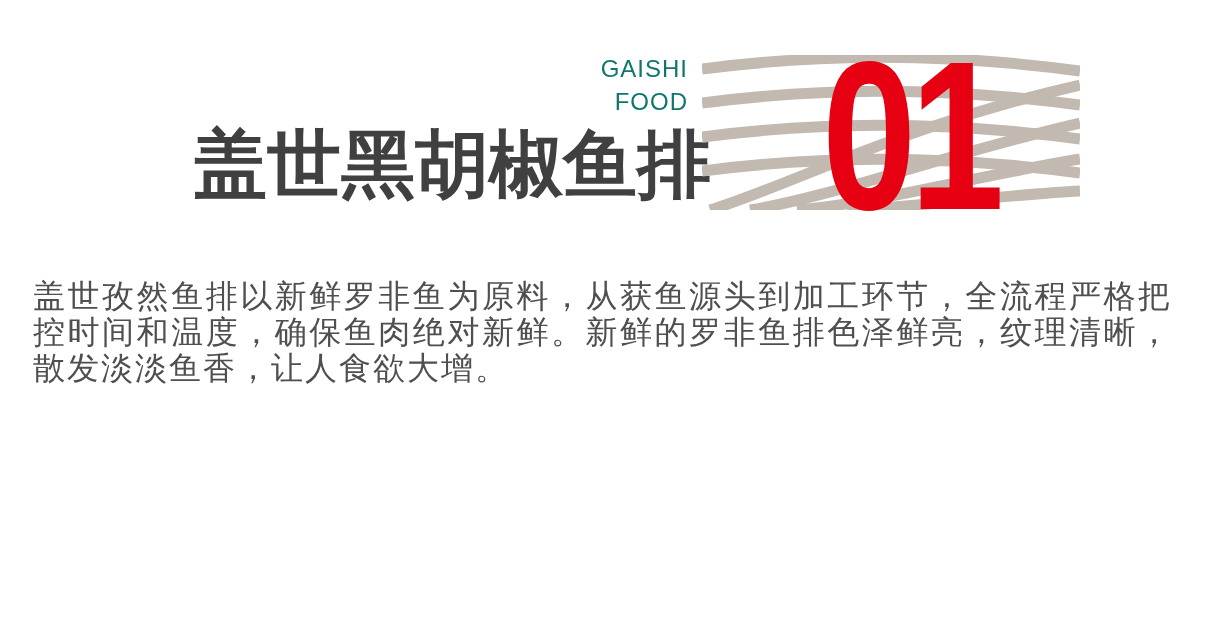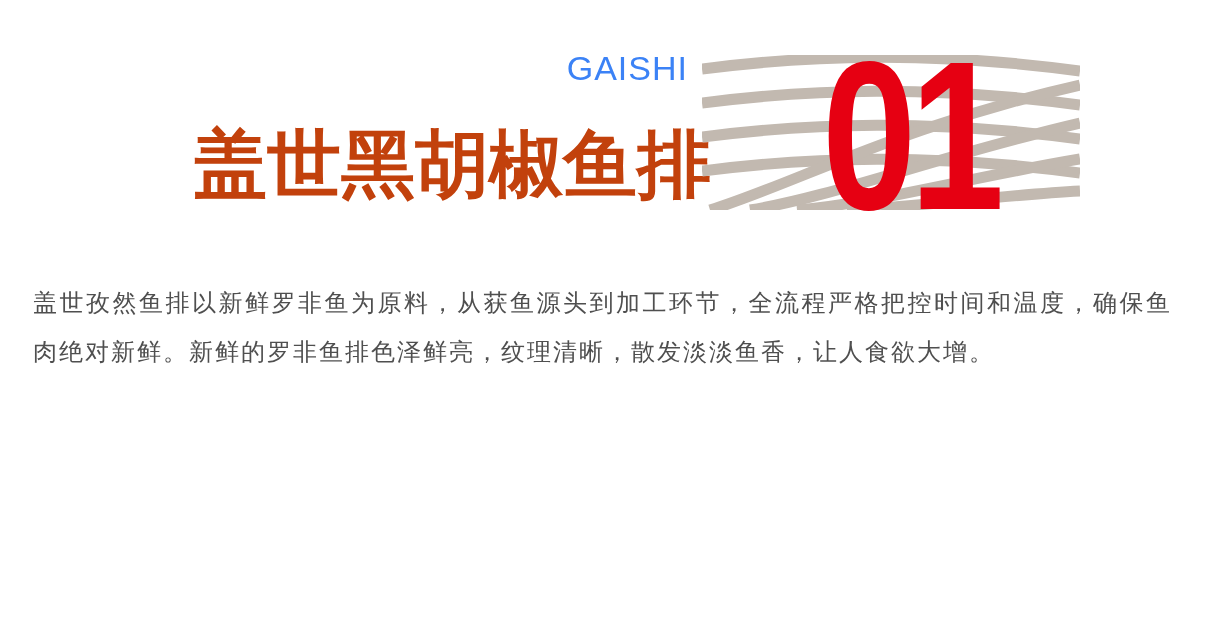--- a/index.html
+++ b/index.html
@@ -17,8 +17,8 @@
   }
   .brand {
     position:absolute; right:522px; top:52px;
-    text-align:right; font-size:34px; line-height:33px;
-    font-weight:300; color:#3b82f6; letter-spacing:1px;
+    text-align:right; font-size:24px; line-height:33px;
+    font-weight:300; color:#0f766e; letter-spacing:1px;
   }
   .waves { position:absolute; left:702px; top:55px; }
   .num {

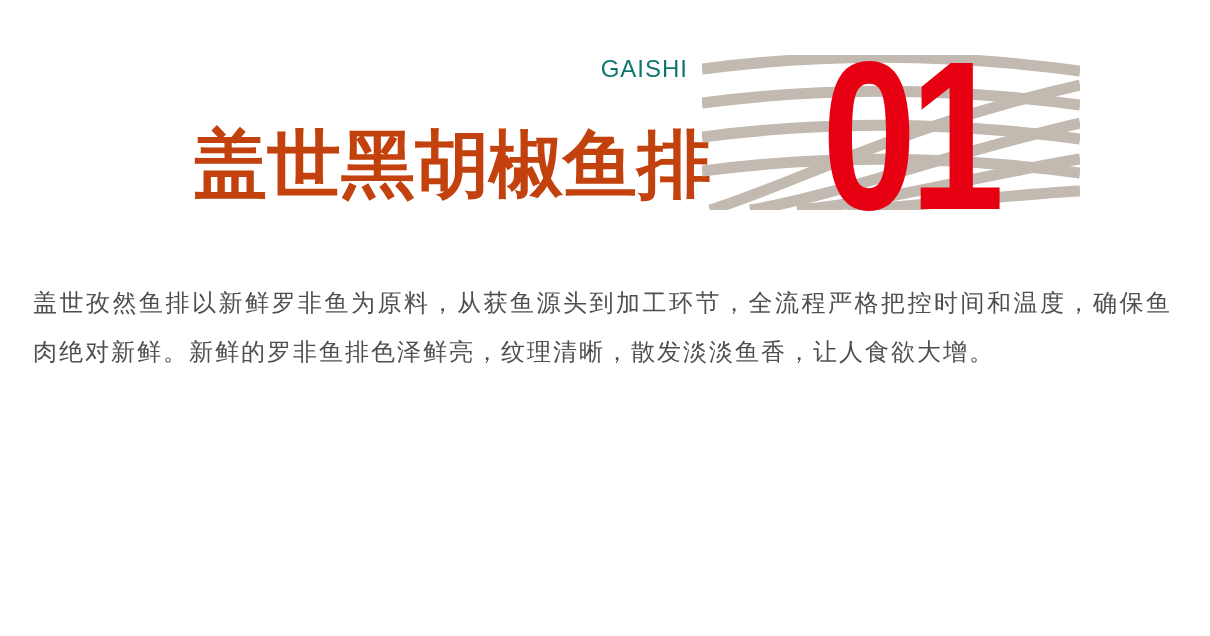--- a/index.html
+++ b/index.html
@@ -46,6 +46,7 @@
 
     <div class="brand">
       <div>GAISHI</div>
+      <div>FOOD</div>
     </div>
 
     <svg class="waves" width="378" height="155" viewBox="0 0 378 155" fill="none" stroke="#c2b9b0" stroke-width="11" stroke-linecap="butt">

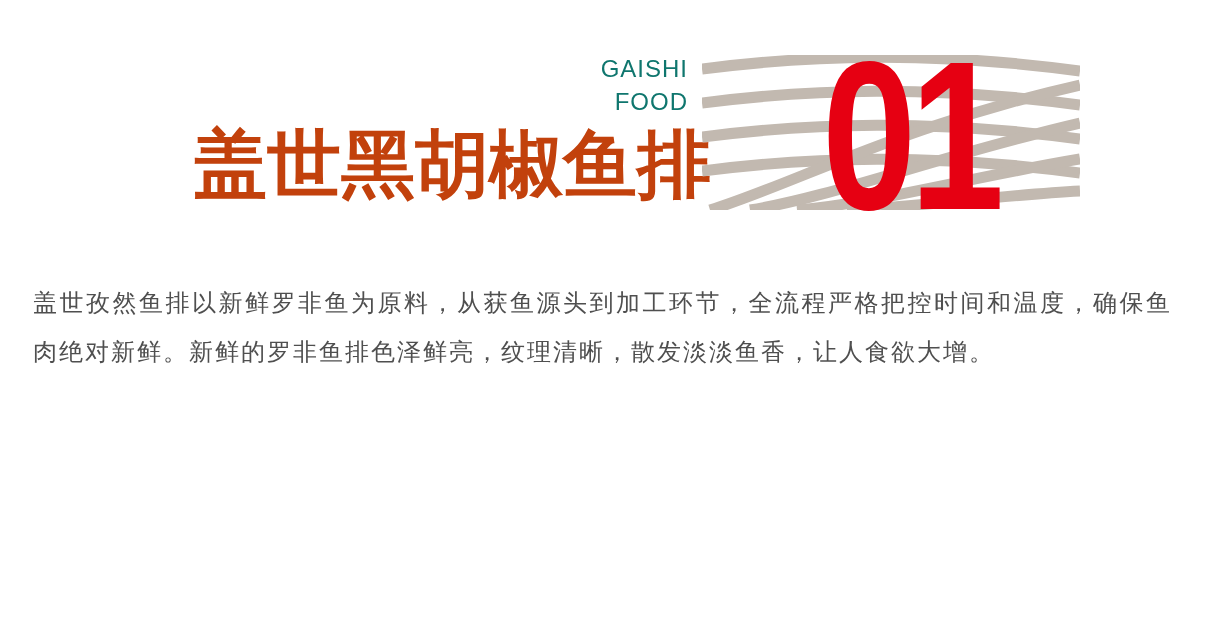--- a/index.html
+++ b/index.html
@@ -13,7 +13,7 @@
     position:absolute; left:193px; top:122px; margin:0;
     font-family:"Liberation Serif","DejaVu Serif",serif;
     font-weight:700; font-size:74px; line-height:86px;
-    color:#c2410c; white-space:nowrap;
+    color:#404040; white-space:nowrap;
   }
   .brand {
     position:absolute; right:522px; top:52px;

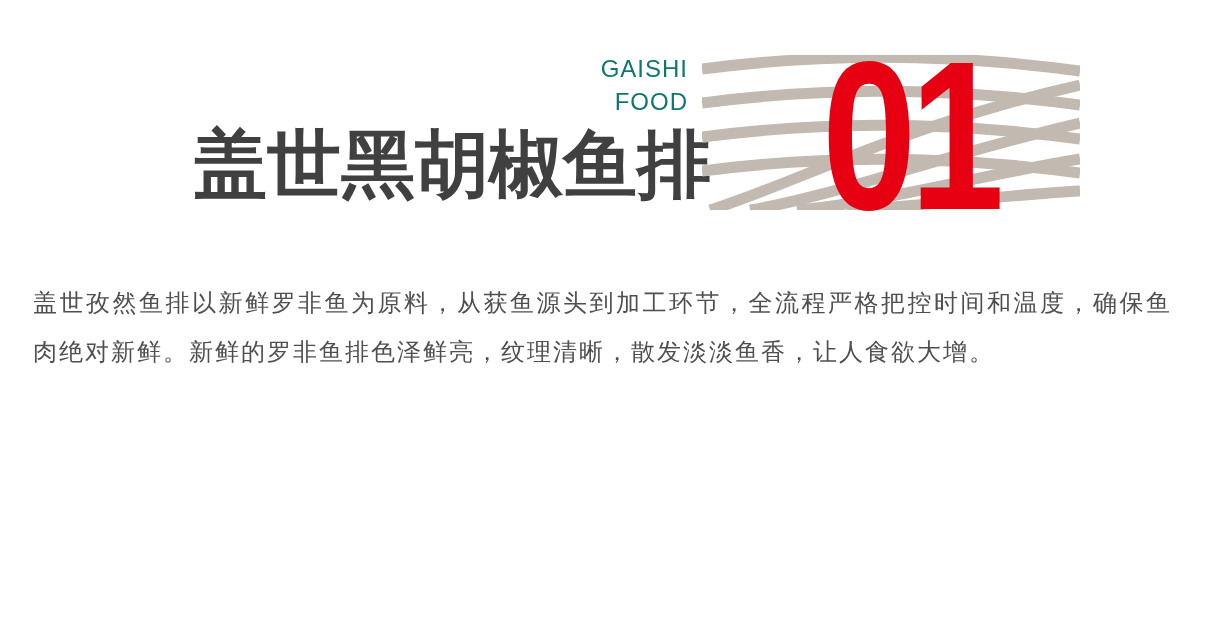--- a/index.html
+++ b/index.html
@@ -31,7 +31,7 @@
   
   .content { position:absolute; left:33px; top:278px; width:1139px; }
   .content p {
-    margin:0; font-size:24px; line-height:49px;
+    margin:0; font-size:32px; line-height:36px;
     text-align:justify; text-justify:inter-character;
     letter-spacing:2px; color:#4f4f4f;
   }

